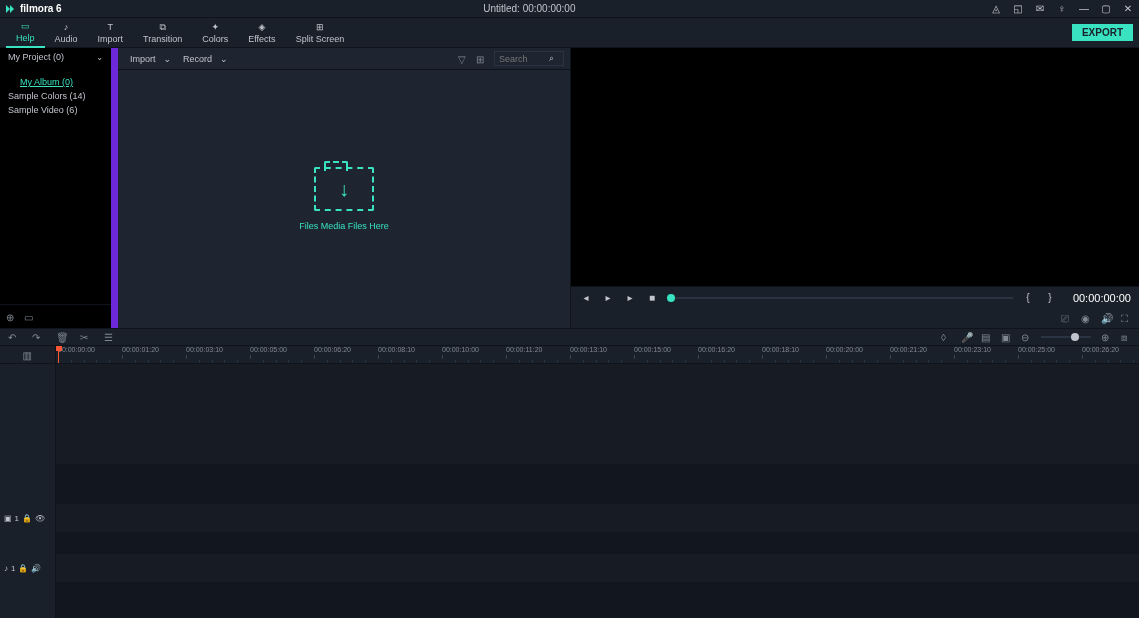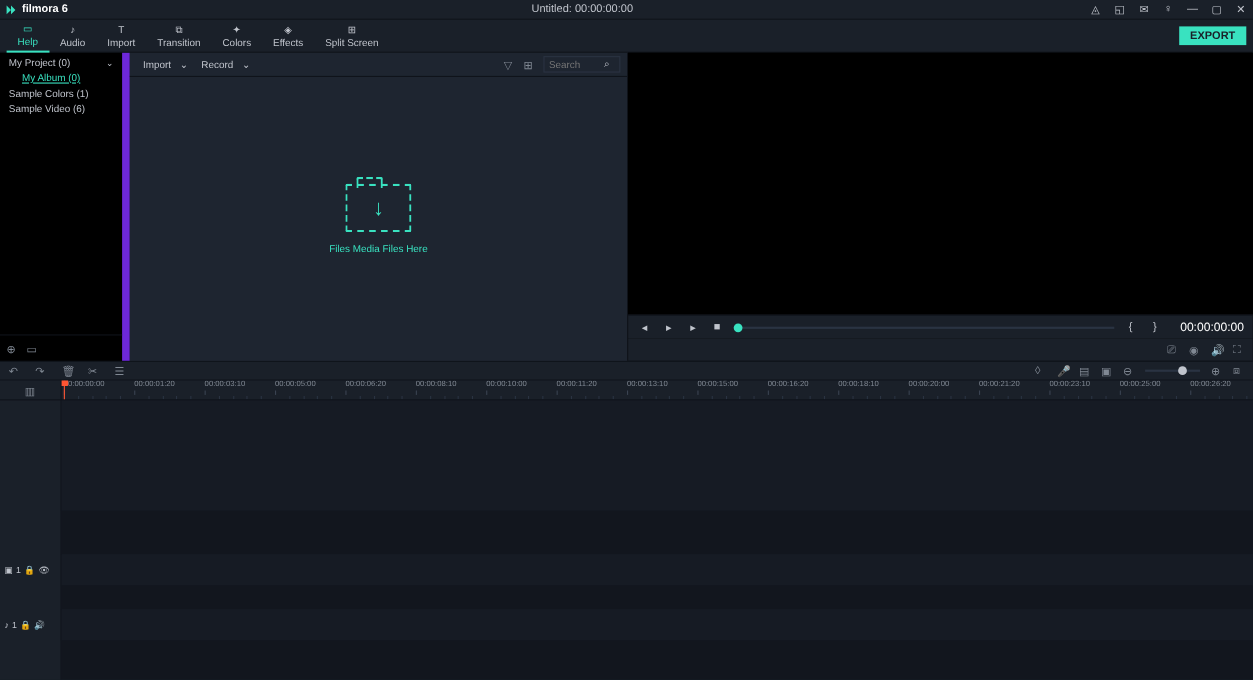--- a/index.html
+++ b/index.html
@@ -31,7 +31,7 @@
 .sidebar { width: 118px; background: #000000; border-right: 7px solid #6d28d9; display: flex; flex-direction: column; }
 .sidebar-tree { flex: 1; padding: 2px 0; }
 .tree-item { padding: 2px 8px; font-size: 9px; cursor: pointer; display: flex; align-items: center; }
-.tree-item.sub { padding-left: 20px; color: #39e2c0; text-decoration: underline; }
+.tree-item.sub { padding-left: 20px; color: #39e2c0; text-decoration: underline; margin-top: 11px; }
 .tree-chevron { margin-left: auto; font-size: 8px; }
 .sidebar-bottom { height: 24px; border-top: 1px solid #0f131a; display: flex; align-items: center; padding: 0 6px; gap: 8px; }
 

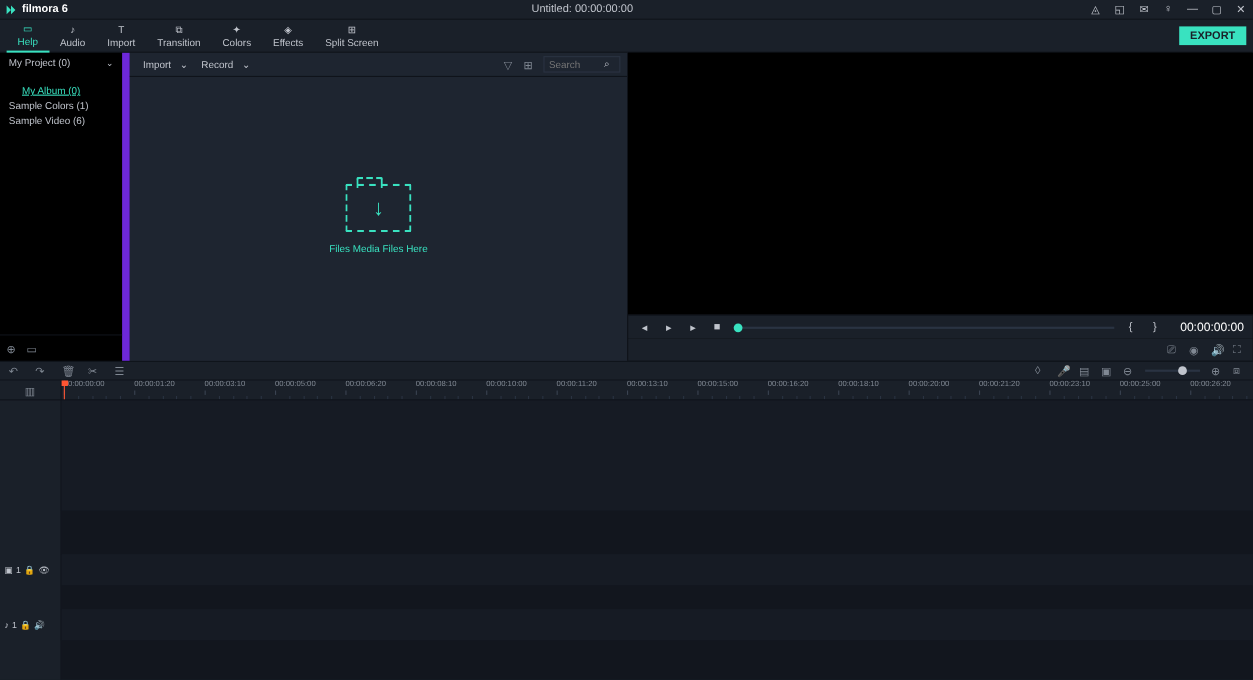--- a/index.html
+++ b/index.html
@@ -158,7 +158,7 @@
         <span>My Album (0)</span>
       </div>
       <div class="tree-item">
-        <span>Sample Colors (1)</span>
+        <span>Sample Colors (14)</span>
       </div>
       <div class="tree-item">
         <span>Sample Video (6)</span>

